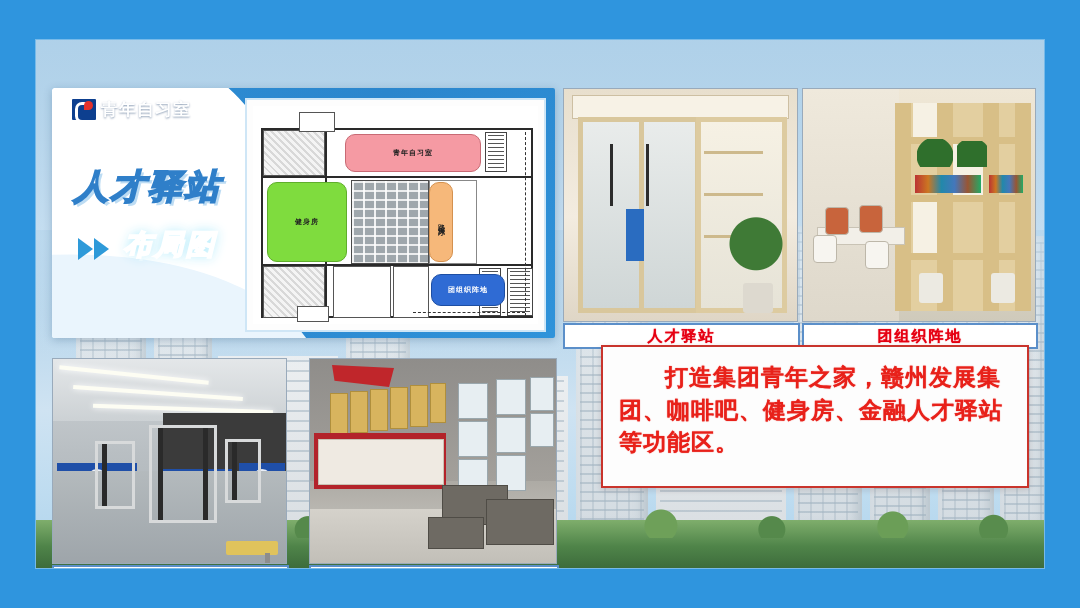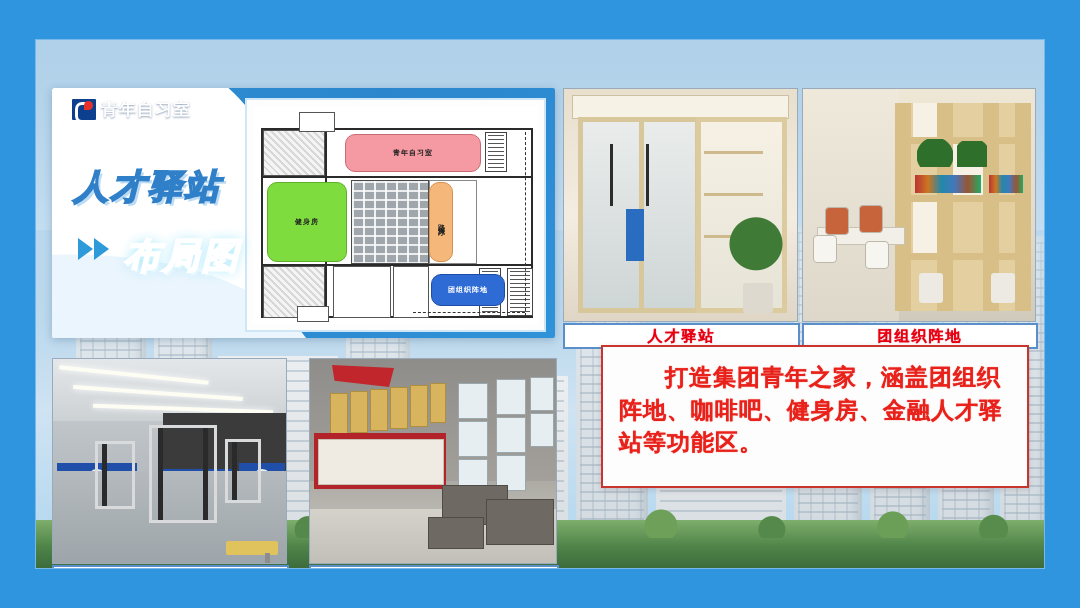--- a/index.html
+++ b/index.html
@@ -73,7 +73,7 @@
   .arrows{position:absolute;left:26px;top:150px;z-index:6;display:flex;gap:1px;}
   .arrows i{display:block;width:0;height:0;border-left:15px solid #2e9ad9;
     border-top:11px solid transparent;border-bottom:11px solid transparent;}
-  .title-sub{position:absolute;left:72px;top:144px;z-index:6;font-size:36px;font-weight:bold;
+  .title-sub{position:absolute;left:72px;top:138px;z-index:6;font-size:28px;font-weight:bold;
     font-style:italic;letter-spacing:3px;color:#62d4f5;
     -webkit-text-stroke:2px #ffffff;
     text-shadow:0 0 12px rgba(140,225,250,.95), 2px 3px 0 rgba(255,255,255,.75);}

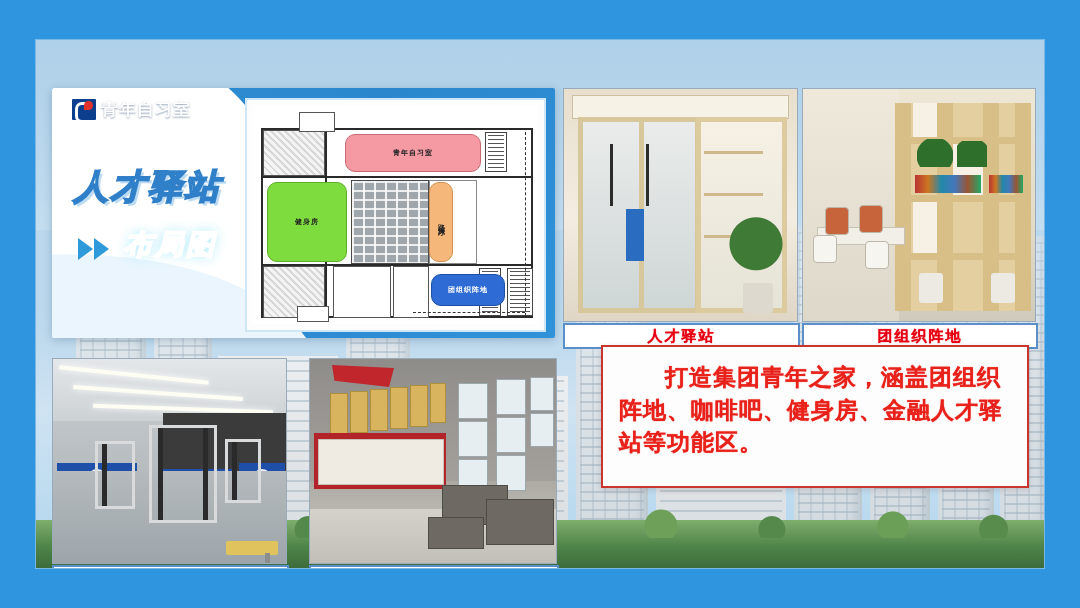--- a/index.html
+++ b/index.html
@@ -374,7 +374,7 @@
     </div>
 
     <div class="textbox">
-      <p>打造集团青年之家，涵盖团组织阵地、咖啡吧、健身房、金融人才驿站等功能区。</p>
+      <p>打造集团青年之家，赣州发展集团、咖啡吧、健身房、金融人才驿站等功能区。</p>
     </div>
 
   </div>

